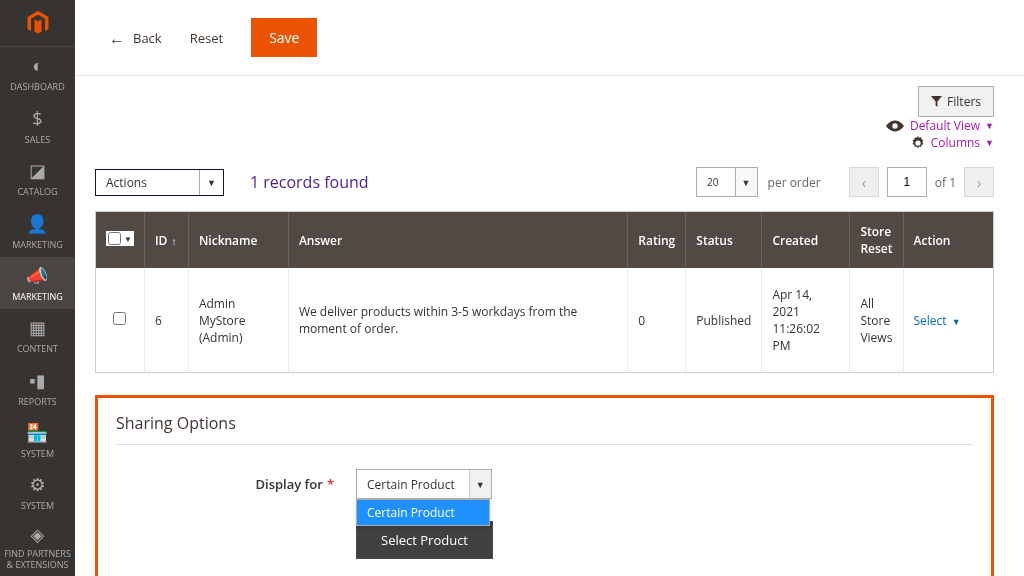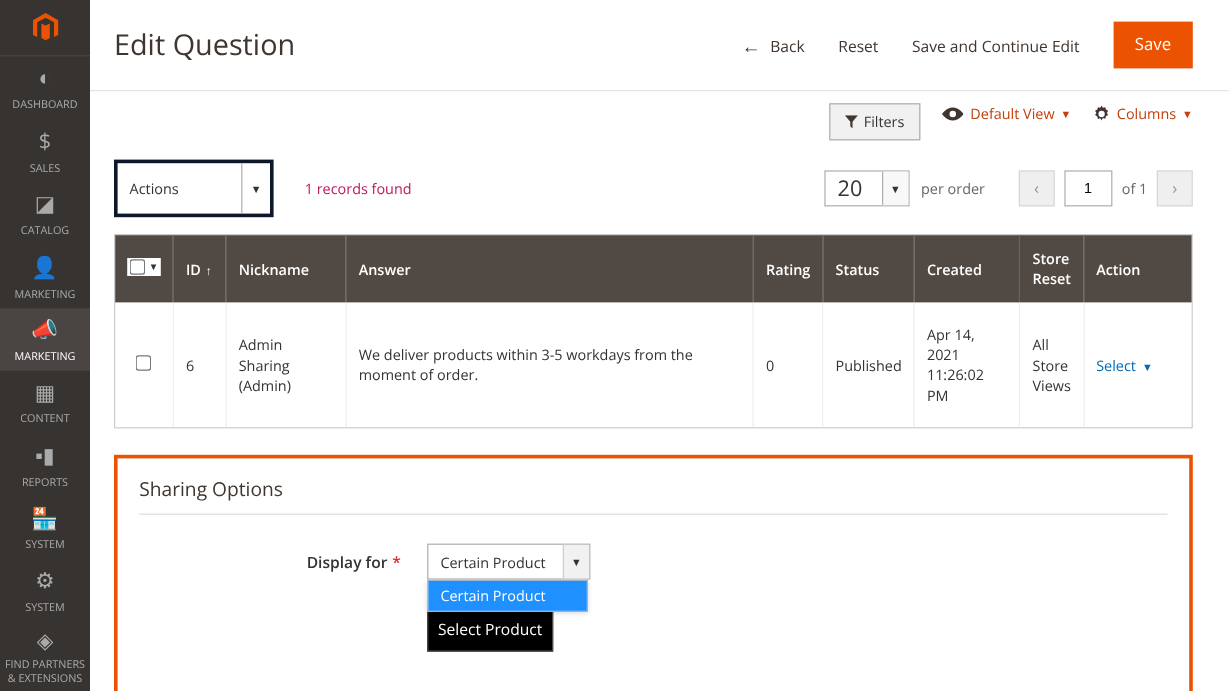--- a/index.html
+++ b/index.html
@@ -128,7 +128,6 @@
 <div class="main">
 
   <div class="header">
-    <div class="page-title">Edit Question</div>
     <span class="hdr-action back">Back</span>
     <span class="hdr-action">Reset</span>
     <span class="hdr-action">Save and Continue Edit</span>

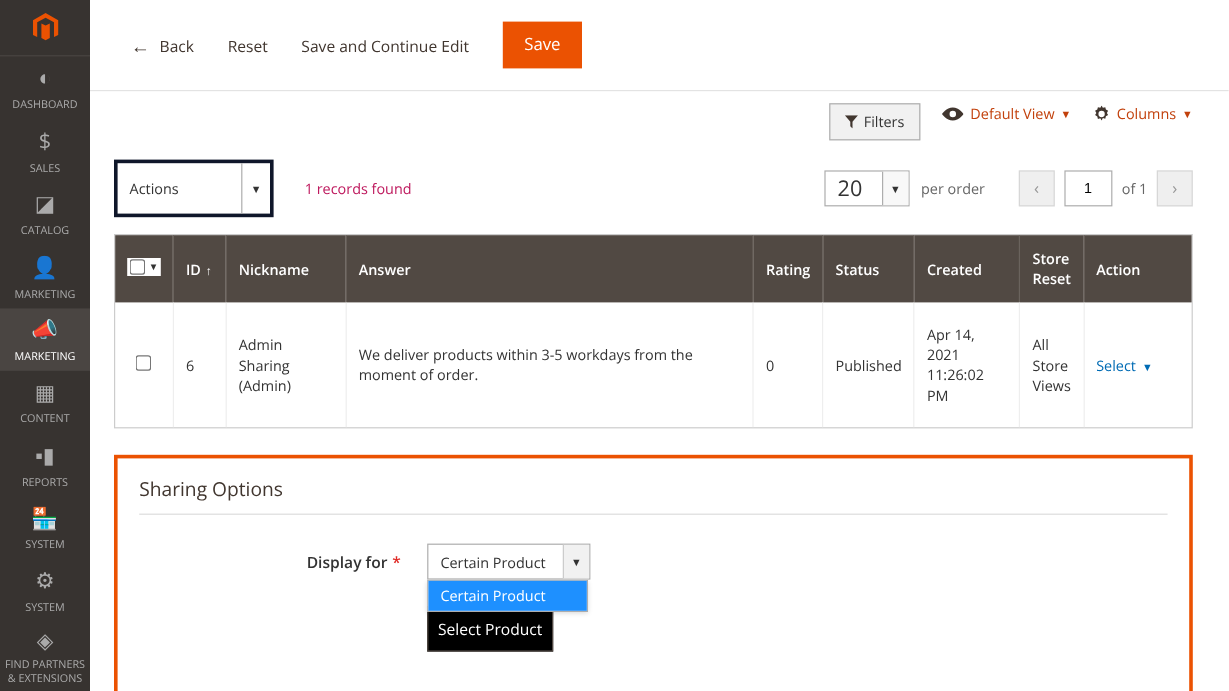--- a/index.html
+++ b/index.html
@@ -130,7 +130,6 @@
   <div class="header">
     <span class="hdr-action back">Back</span>
     <span class="hdr-action">Reset</span>
-    <span class="hdr-action">Save and Continue Edit</span>
     <span class="save-btn">Save</span>
   </div>
 

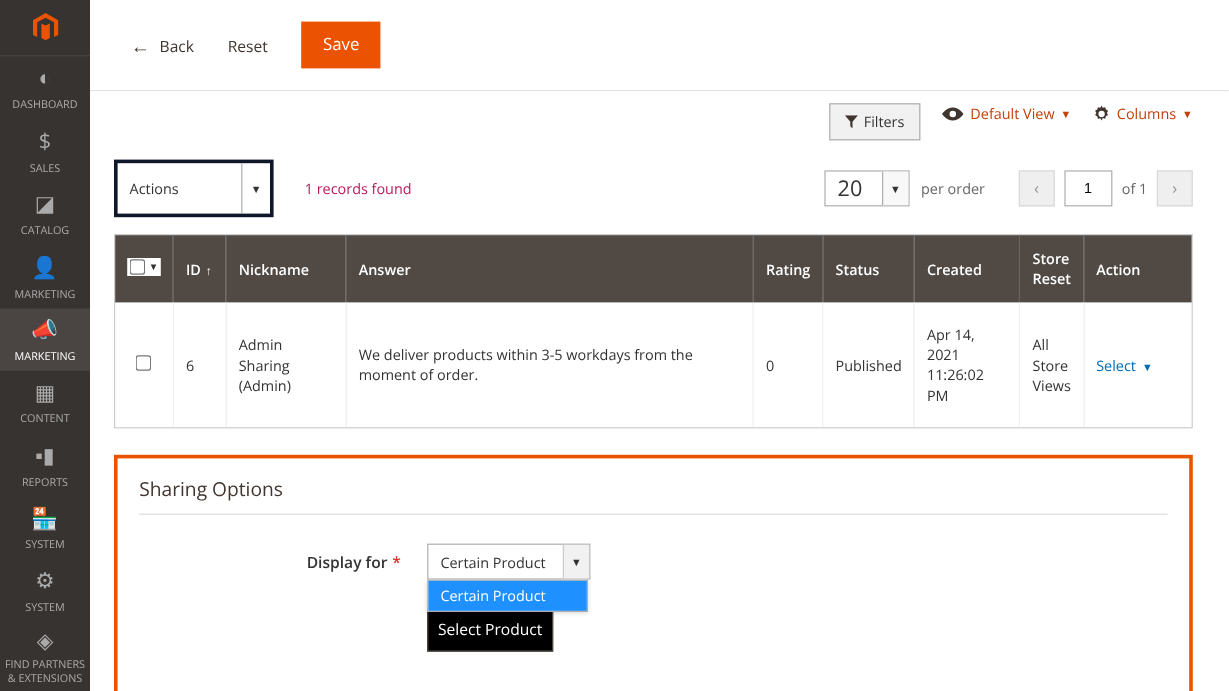--- a/index.html
+++ b/index.html
@@ -21,7 +21,7 @@
     .hdr-action.back::before { content: "←"; margin-right: 8px; font-size: 16px; }
     .save-btn { background: #eb5202; color: #fff; padding: 10px 18px; font-size: 14px; cursor: pointer; margin-left: 14px; }
     
-    .toolbar { display: flex; align-items: flex-start; padding: 10px 30px 8px 20px; }
+    .toolbar { display: flex; align-items: flex-end; padding: 10px 30px 8px 20px; flex-direction: column; }
     .toolbar .spacer { flex: 1; }
     .filters-btn { background: #f1f1f1; border: 1px solid #adadad; padding: 6px 12px; font-size: 12px; cursor: pointer; display: inline-flex; align-items: center; }
     .filters-btn svg { width: 11px; height: 11px; margin-right: 5px; }

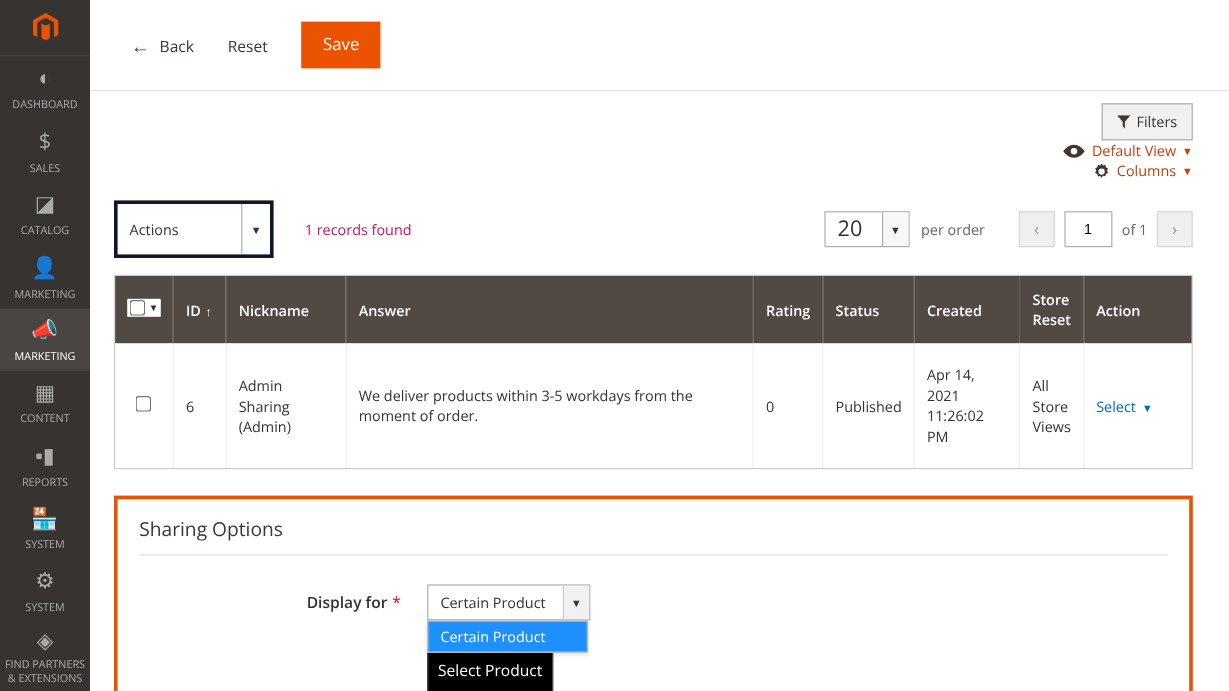--- a/index.html
+++ b/index.html
@@ -25,7 +25,7 @@
     .toolbar .spacer { flex: 1; }
     .filters-btn { background: #f1f1f1; border: 1px solid #adadad; padding: 6px 12px; font-size: 12px; cursor: pointer; display: inline-flex; align-items: center; }
     .filters-btn svg { width: 11px; height: 11px; margin-right: 5px; }
-    .view-ctl { display: inline-flex; align-items: center; margin-left: 18px; font-size: 12px; color: #c2410c; cursor: pointer; }
+    .view-ctl { display: inline-flex; align-items: center; margin-left: 18px; font-size: 12px; color: #a21caf; cursor: pointer; }
     .view-ctl svg.eye { width: 18px; height: 12px; margin-right: 6px; }
     .view-ctl svg.gear { width: 14px; height: 14px; margin-right: 6px; }
     .caret { margin-left: 5px; font-size: 9px; }

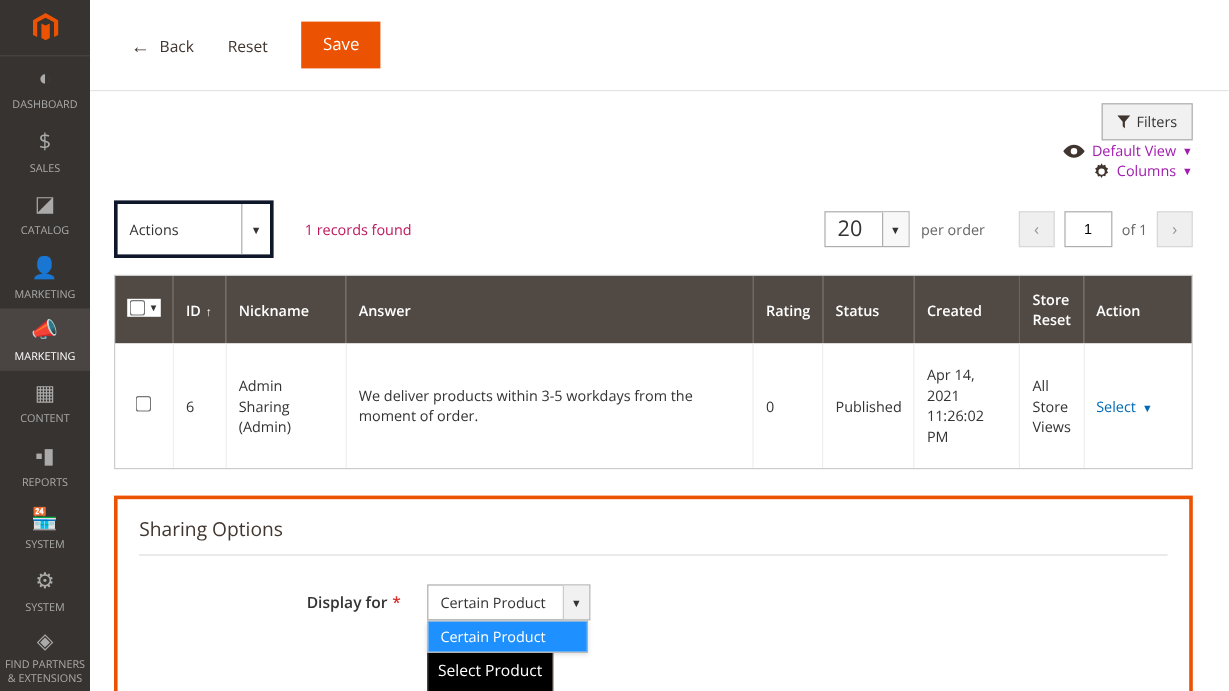--- a/index.html
+++ b/index.html
@@ -31,7 +31,7 @@
     .caret { margin-left: 5px; font-size: 9px; }
     
     .controls-row { display: flex; align-items: center; padding: 8px 30px 14px 20px; }
-    .actions-dd { border: 3px solid #0f172a; display: inline-flex; align-items: center; height: 48px; }
+    .actions-dd { border: 1px solid #0f172a; display: inline-flex; align-items: center; height: 27px; }
     .actions-dd .lbl { padding: 0 52px 0 10px; font-size: 12px; }
     .actions-dd .arr { border-left: 1px solid #adadad; width: 24px; height: 100%; display: flex; align-items: center; justify-content: center; font-size: 9px; }
     .records { margin-left: 26px; font-size: 12px; color: #be185d; }

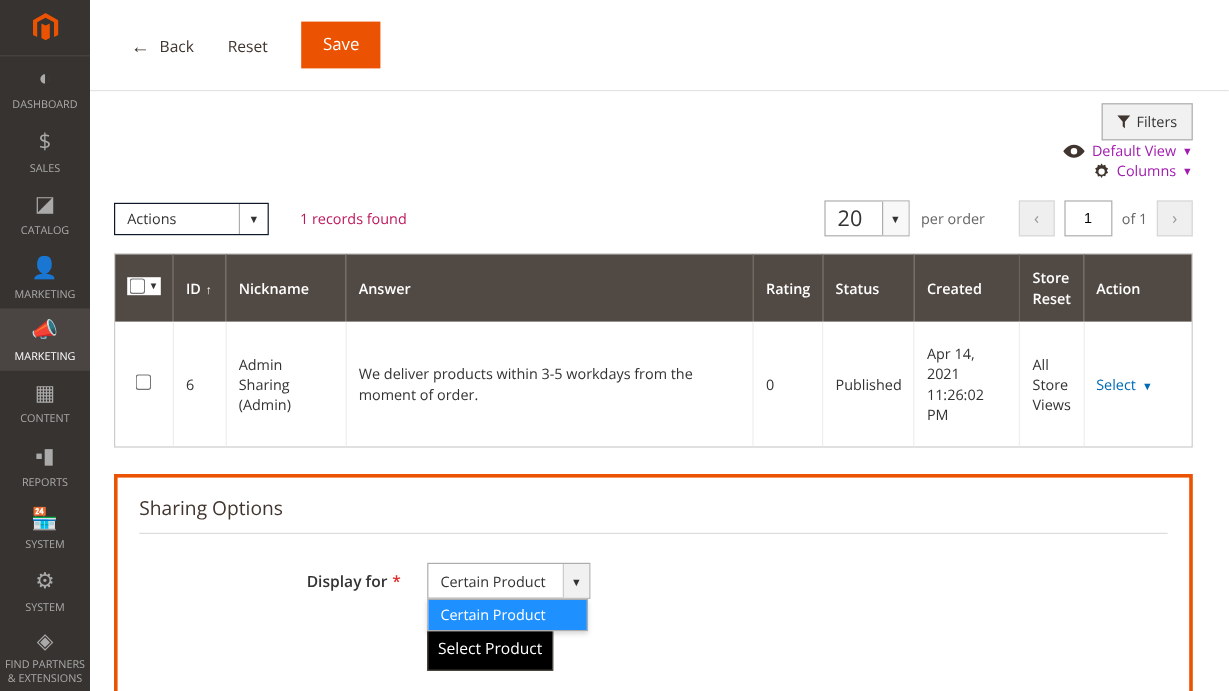--- a/index.html
+++ b/index.html
@@ -34,7 +34,7 @@
     .actions-dd { border: 1px solid #0f172a; display: inline-flex; align-items: center; height: 27px; }
     .actions-dd .lbl { padding: 0 52px 0 10px; font-size: 12px; }
     .actions-dd .arr { border-left: 1px solid #adadad; width: 24px; height: 100%; display: flex; align-items: center; justify-content: center; font-size: 9px; }
-    .records { margin-left: 26px; font-size: 12px; color: #be185d; }
+    .records { margin-left: 26px; font-size: 16px; color: #4c1d95; }
     .perpage { display: inline-flex; align-items: center; margin-left: auto; }
     .perpage .sel { border: 1px solid #adadad; display: inline-flex; align-items: center; height: 30px; }
     .perpage .sel .val { padding: 0 16px 0 10px; font-size: 18px; }

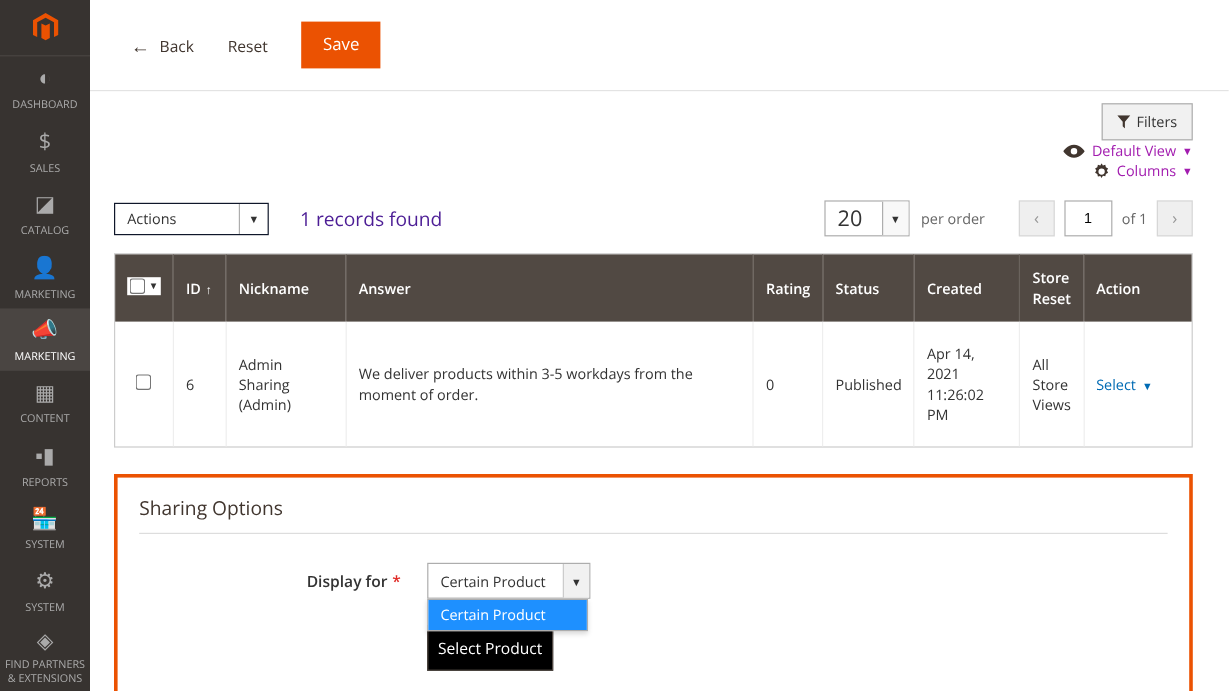--- a/index.html
+++ b/index.html
@@ -37,7 +37,7 @@
     .records { margin-left: 26px; font-size: 16px; color: #4c1d95; }
     .perpage { display: inline-flex; align-items: center; margin-left: auto; }
     .perpage .sel { border: 1px solid #adadad; display: inline-flex; align-items: center; height: 30px; }
-    .perpage .sel .val { padding: 0 16px 0 10px; font-size: 18px; }
+    .perpage .sel .val { padding: 0 16px 0 10px; font-size: 10px; }
     .perpage .sel .arr { border-left: 1px solid #adadad; width: 22px; height: 100%; display: flex; align-items: center; justify-content: center; font-size: 9px; background: #f8f8f8; }
     .perpage .txt { margin-left: 10px; font-size: 12px; color: #666; }
     .pager { display: inline-flex; align-items: center; margin-left: 28px; }

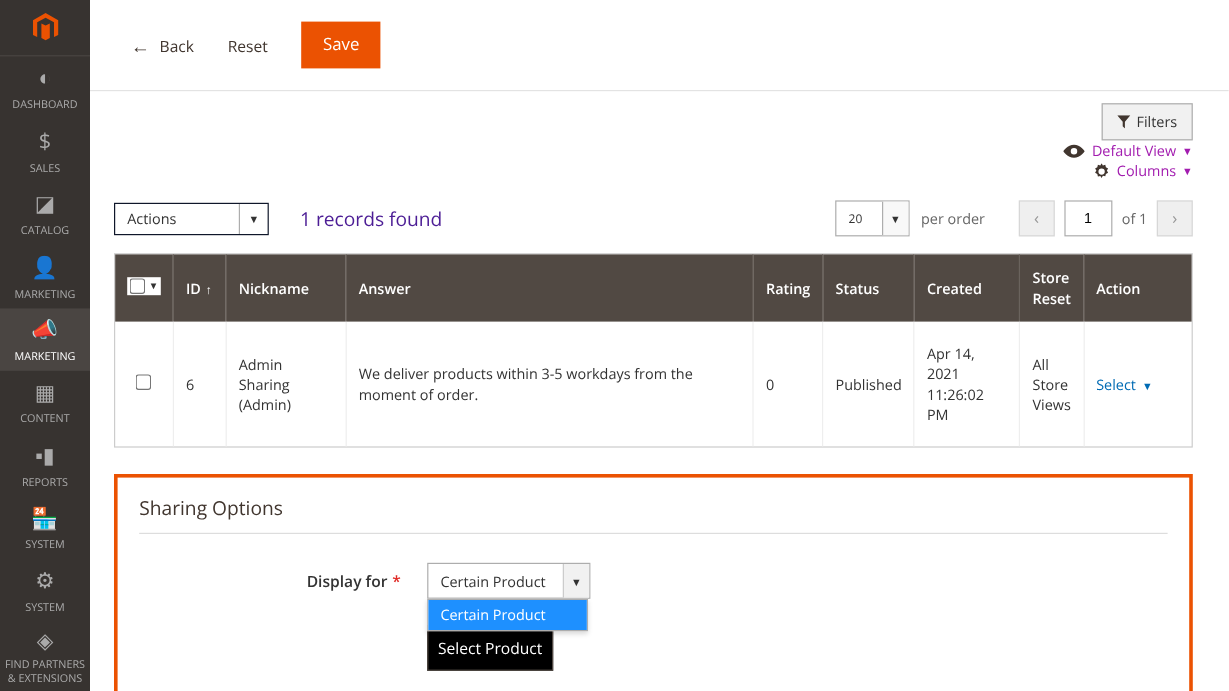--- a/index.html
+++ b/index.html
@@ -200,7 +200,7 @@
         <tr>
           <td style="text-align:center"><input type="checkbox" class="chk" style=""></td>
           <td>6</td>
-          <td>Admin Sharing (Admin)</td>
+          <td>Admin MyStore (Admin)</td>
           <td>We deliver products within 3-5 workdays from the moment of order.</td>
           <td>0</td>
           <td>Published</td>

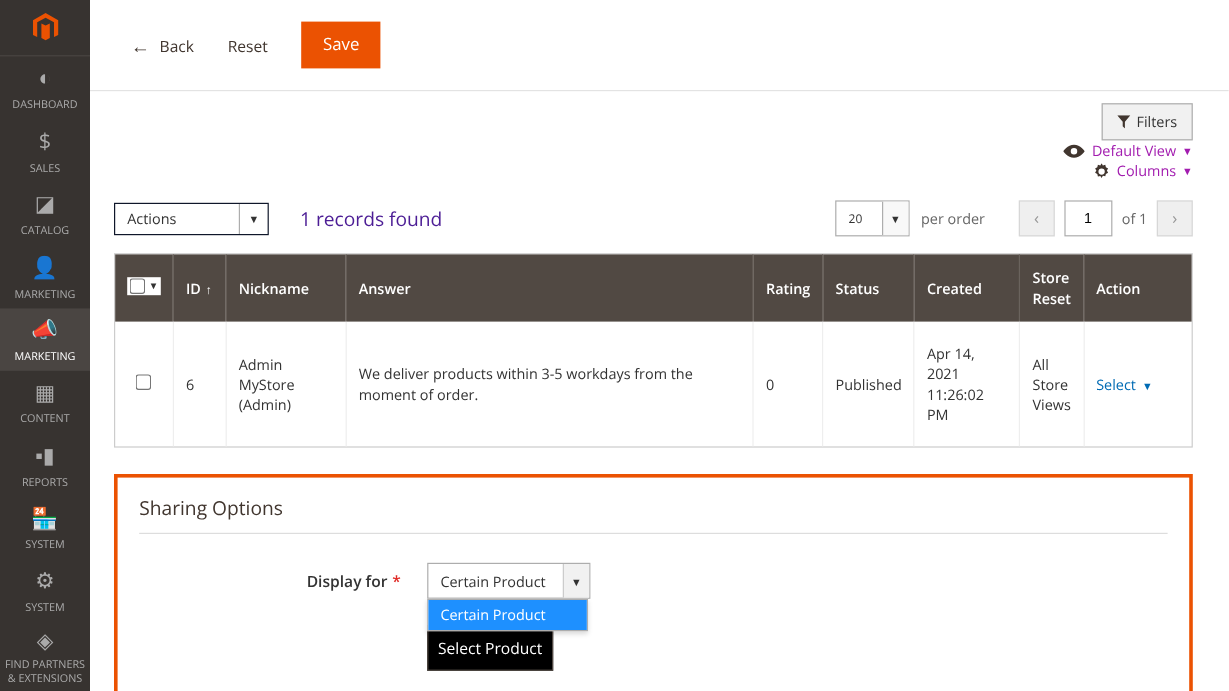--- a/index.html
+++ b/index.html
@@ -72,7 +72,7 @@
     .dd-opt { padding: 4px 10px; font-size: 12px; cursor: pointer; }
     .dd-opt.sel { background: #1e90ff; color: #fff; }
     .product-link { color: #006bb4; font-size: 13px; padding-top: 6px; cursor: pointer; }
-    .sel-product-btn { background: #000000; color: #fff; padding: 9px 8px; font-size: 13px; cursor: pointer; border: 1px solid #514943; }
+    .sel-product-btn { background: #404040; color: #fff; padding: 9px 24px; font-size: 13px; cursor: pointer; border: 1px solid #514943; }
   </style>
 </head>
 <body>

